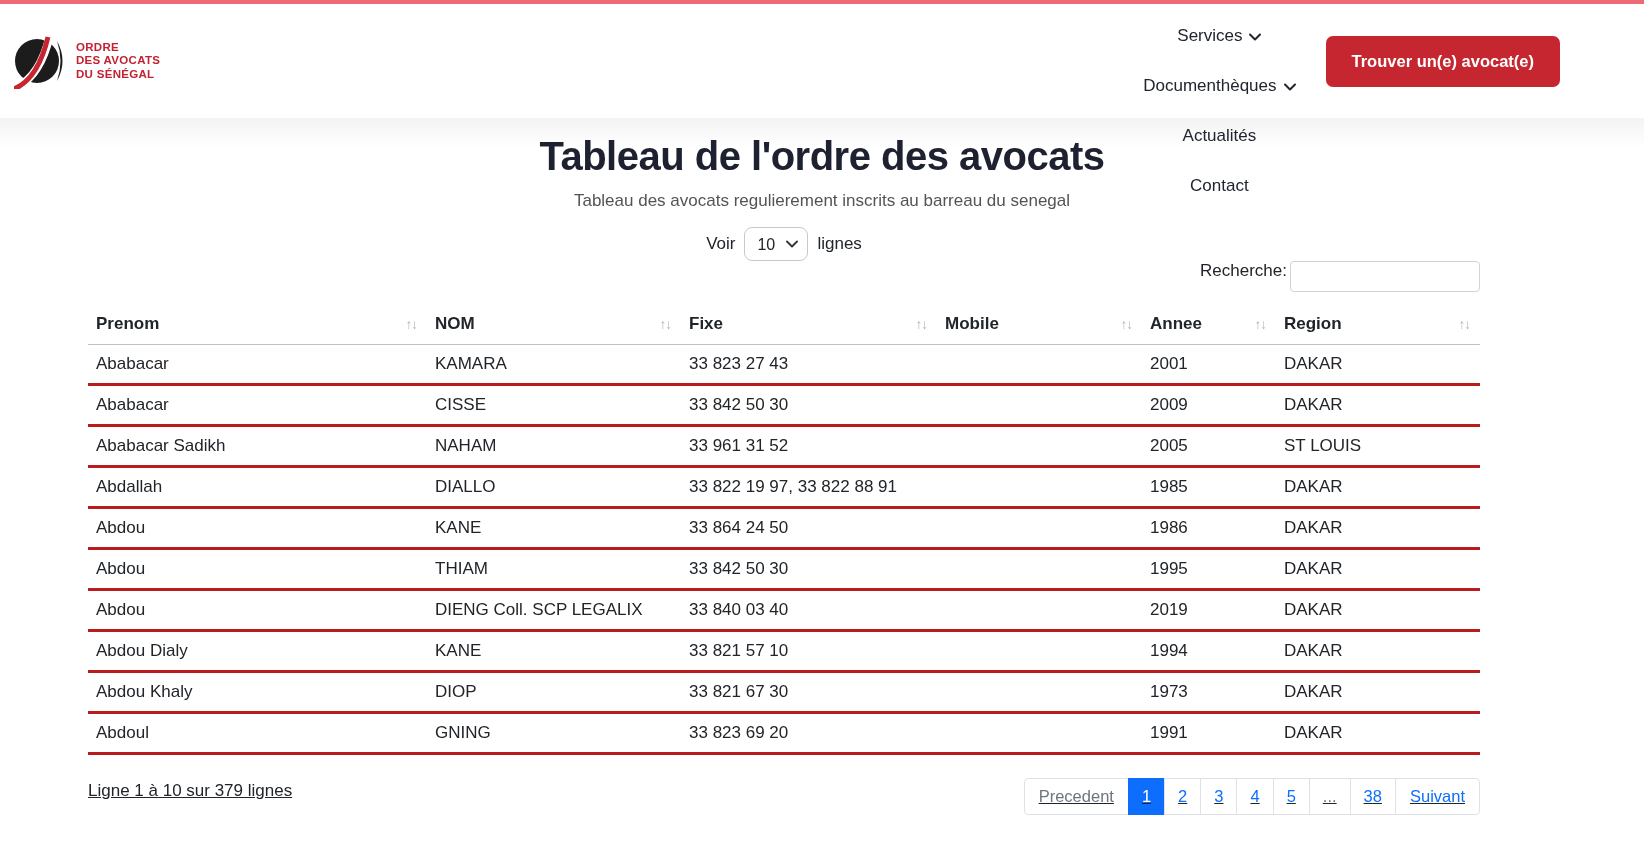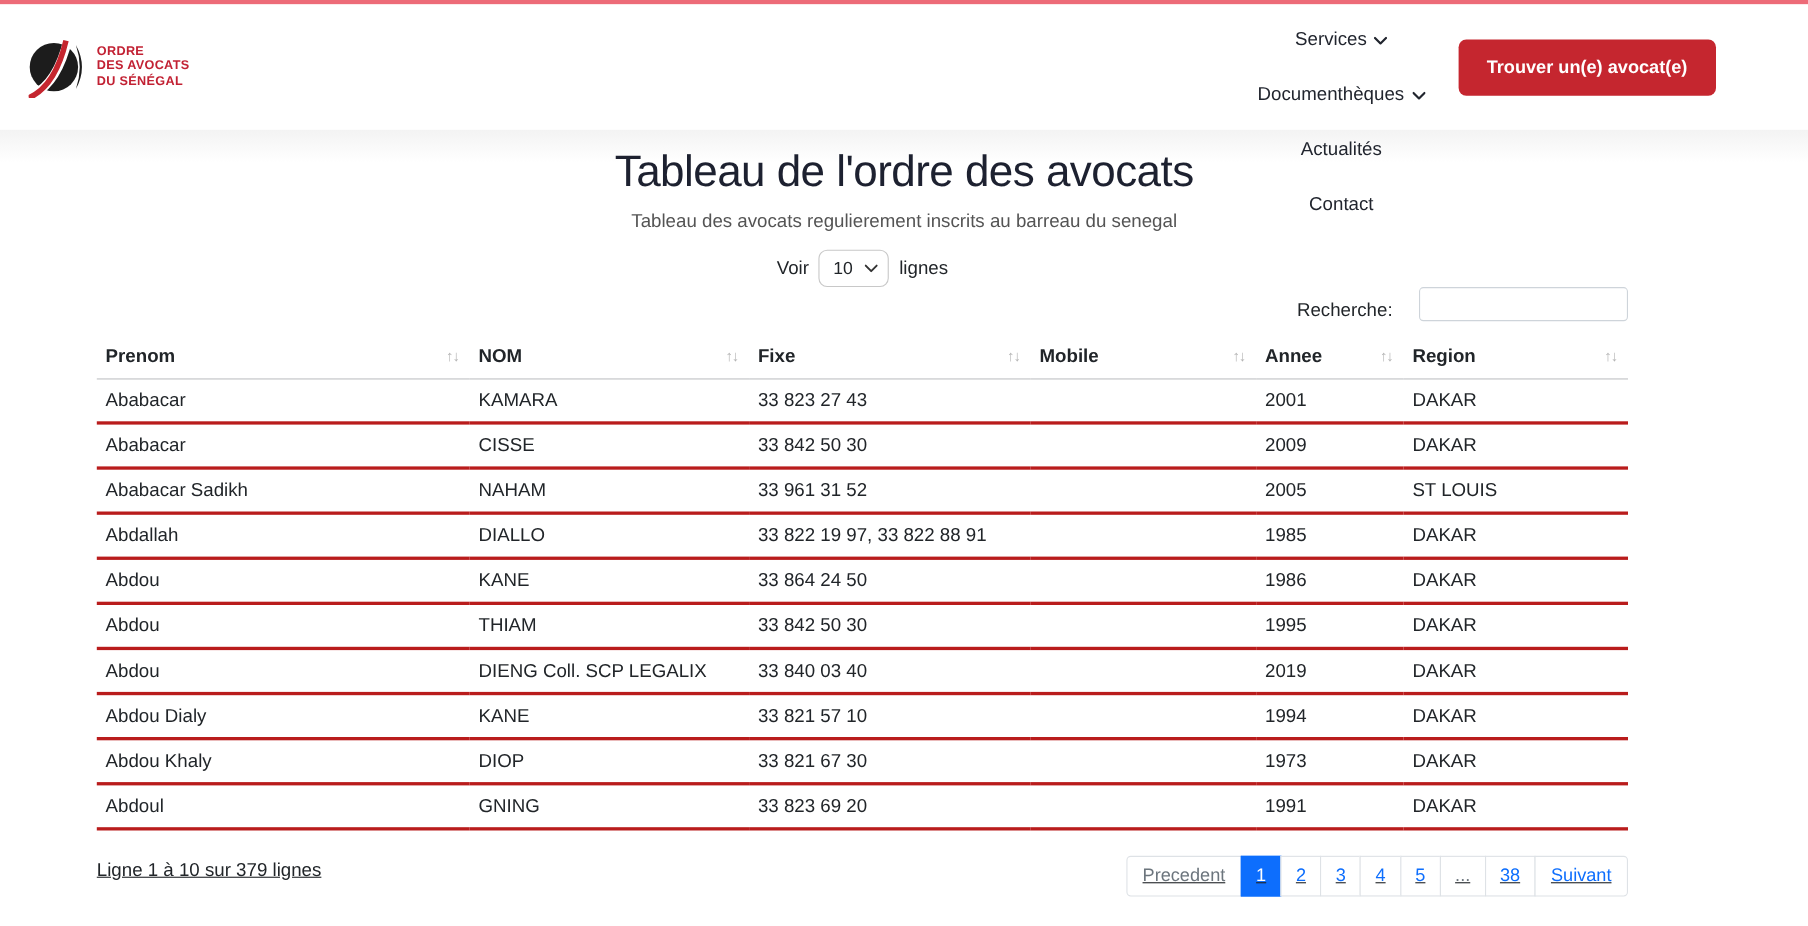--- a/index.html
+++ b/index.html
@@ -12,7 +12,7 @@
   .topbar { height:4px; background:#ed6b78; }
   .header {
     height:114px; background:#fff; display:flex; align-items:center;
-    padding:0 84px 0 26px; position:relative; z-index:2;
+    padding:0 84px 0 14px; position:relative; z-index:2;
   }
   .logo { display:flex; align-items:center; gap:8px; cursor:pointer; text-decoration:none; }
   .logo-text { color:#c22133; font-weight:bold; font-size:11.5px; line-height:1.15; letter-spacing:.3px; }

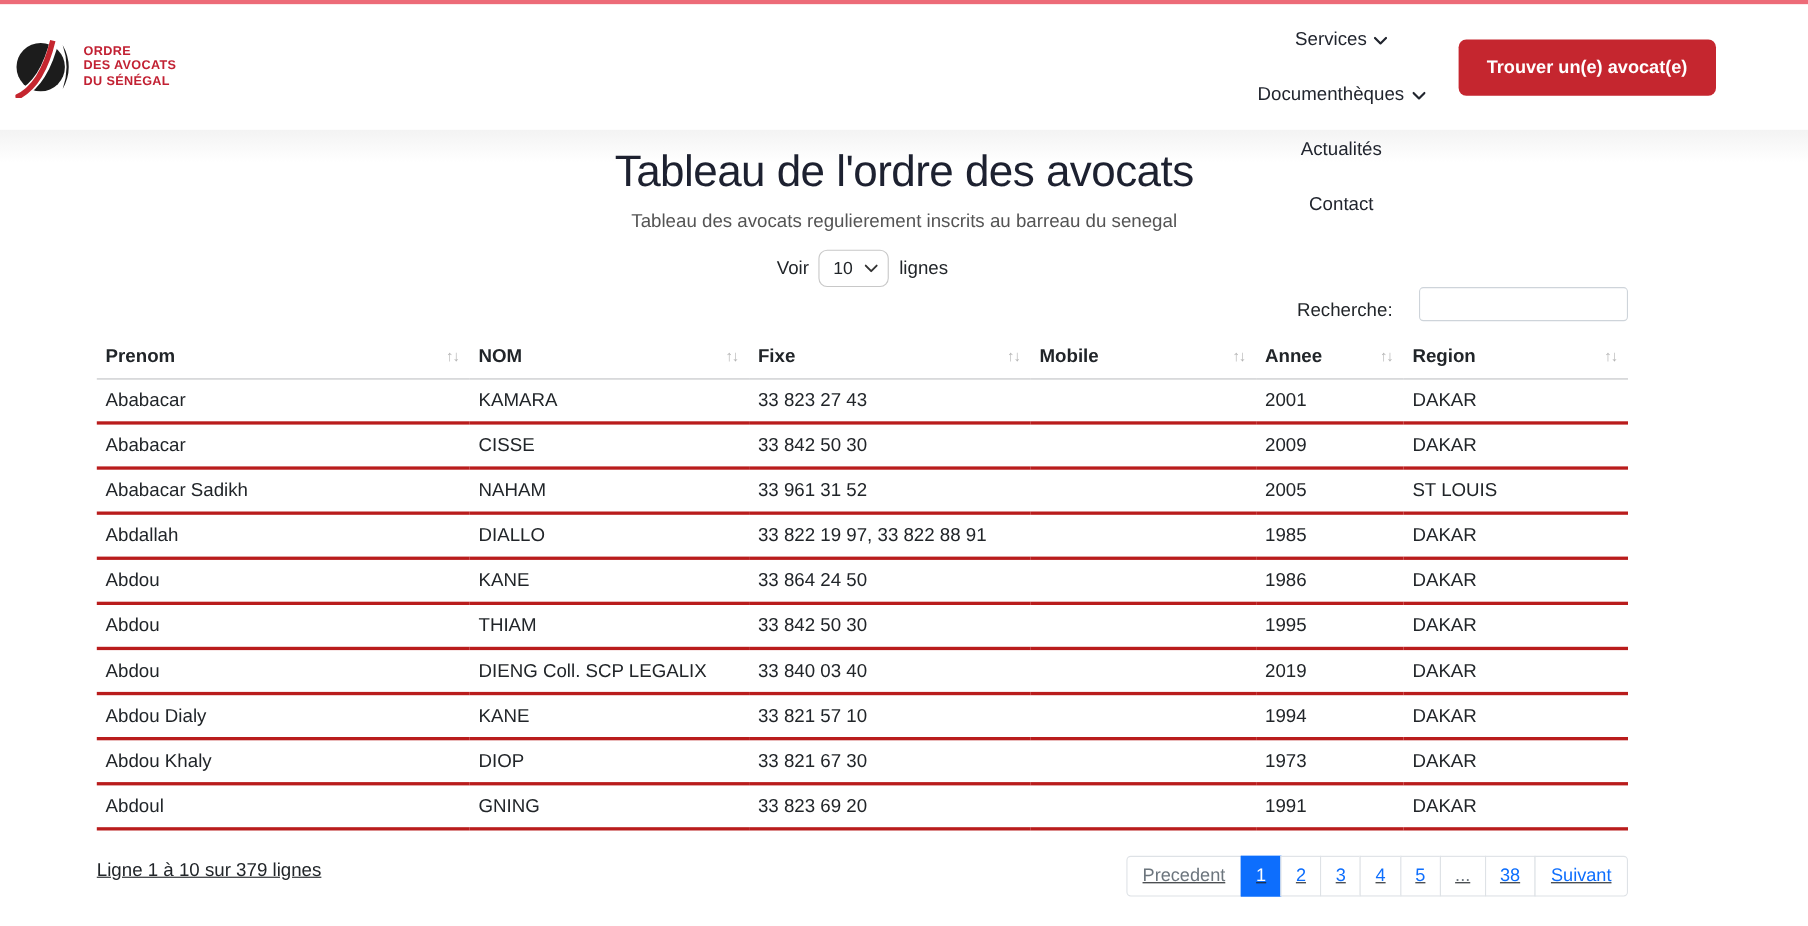--- a/index.html
+++ b/index.html
@@ -33,7 +33,7 @@
   }
   .main { position:relative; z-index:1; }
   .page-title {
-    margin:16px 0 0; text-align:center; font-size:40px; font-weight:400;
+    margin:16px 0 0; text-align:center; font-size:40px; font-weight:700;
     color:#1d2130; letter-spacing:-0.5px;
   }
   .page-subtitle { margin-top:12px; text-align:center; font-size:17px; color:#545454; }

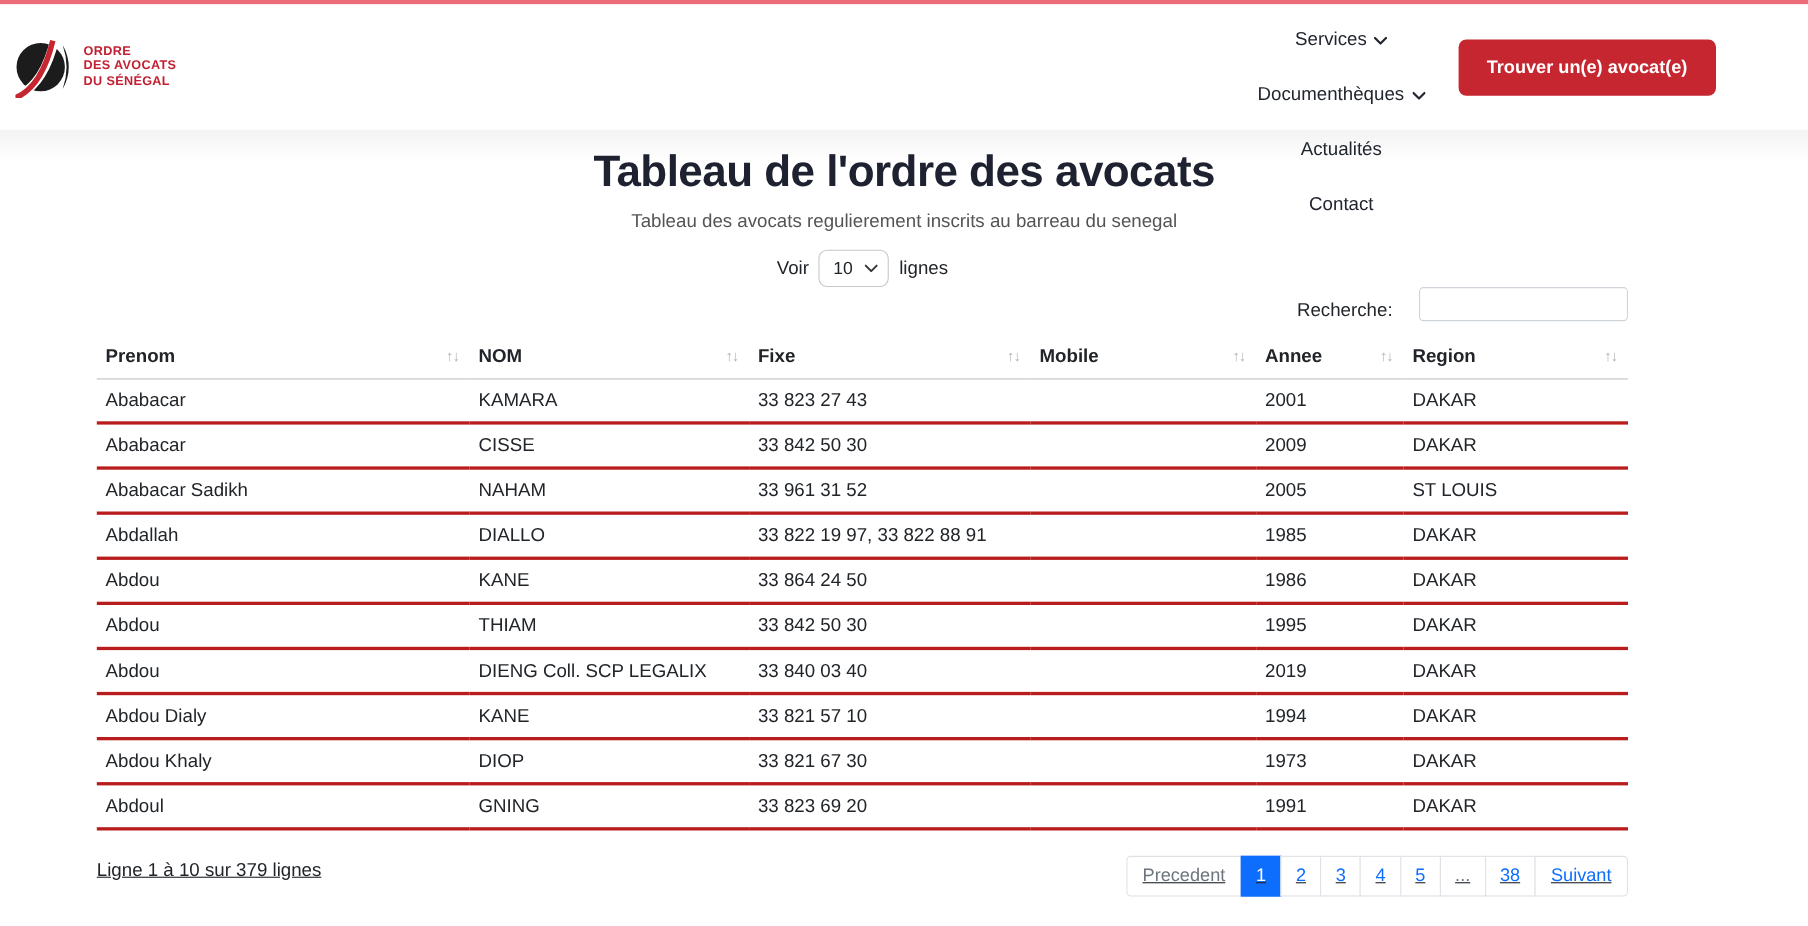--- a/index.html
+++ b/index.html
@@ -47,7 +47,7 @@
     appearance:none; -webkit-appearance:none; font-family:"Liberation Sans",sans-serif;
   }
   .select-chev { position:absolute; right:10px; top:50%; transform:translateY(-50%); pointer-events:none; display:inline-flex; }
-  .search-group { margin-left:auto; display:flex; align-items:flex-end; gap:24px; }
+  .search-group { margin-left:auto; display:flex; align-items:flex-start; gap:3px; }
   .search-input {
     width:190px; height:31px; border:1px solid #ced4da; border-radius:4px;
     padding:2px 8px; font-size:16px; font-family:"Liberation Sans",sans-serif;

